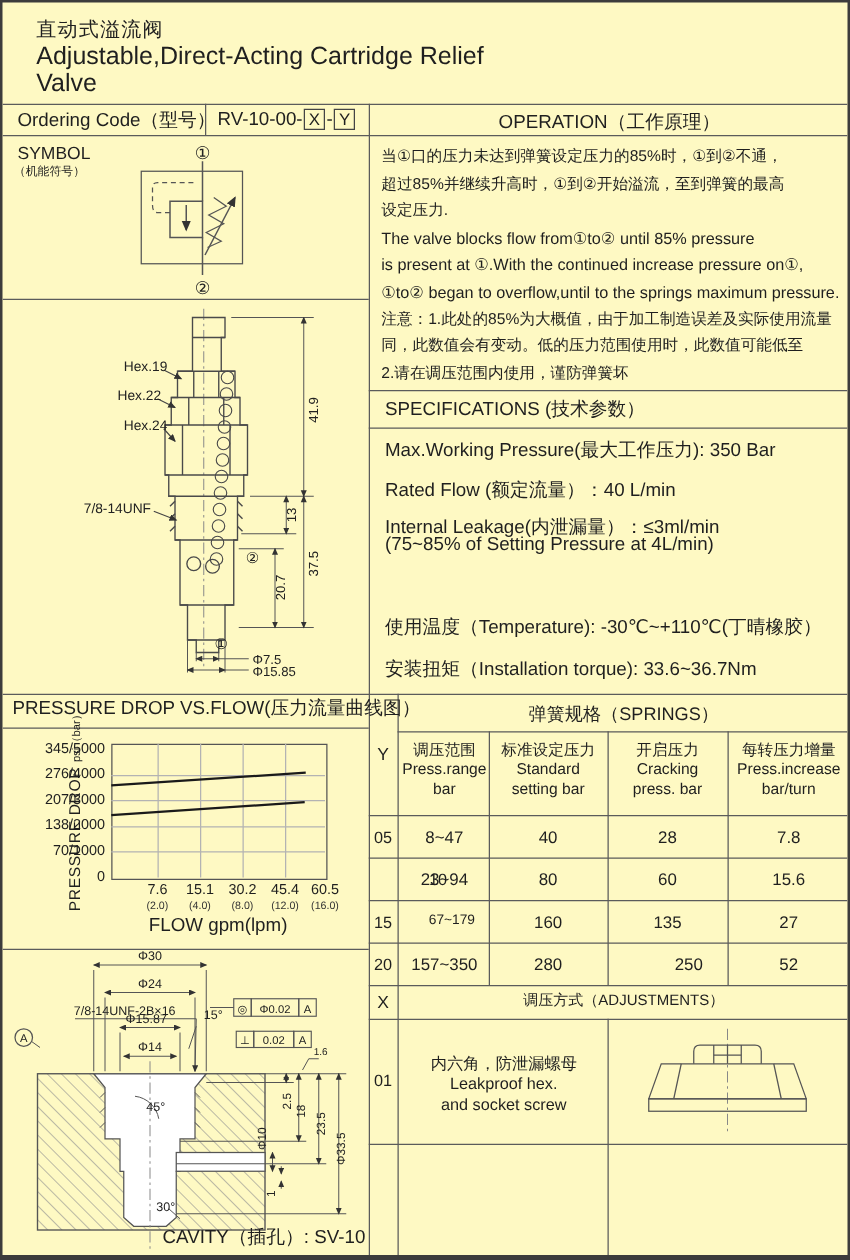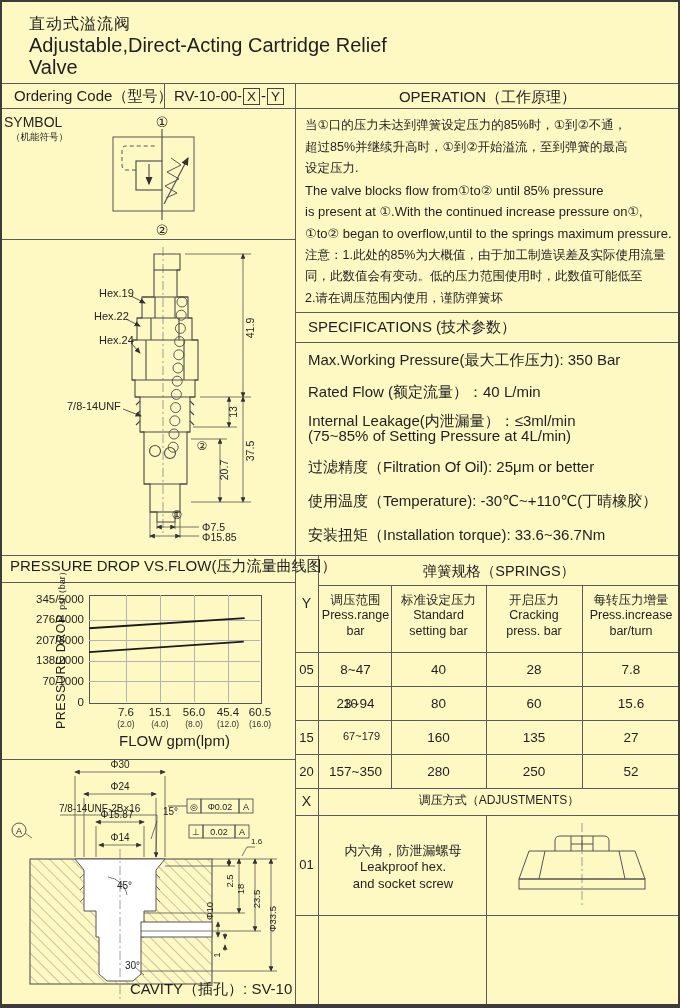--- a/index.html
+++ b/index.html
@@ -67,7 +67,7 @@
     <span>RV-10-00-</span><span class="codebox">X</span><span>-</span><span class="codebox">Y</span>
   </div>
 
-  <div class="t" style="left:2px;top:112px;font-size:14px;">SYMBOL</div>
+  <div class="t" style="left:12px;top:112px;font-size:14px;">SYMBOL</div>
   <div class="t" style="left:9px;top:129px;font-size:9.5px;">（机能符号）</div>
   <svg style="position:absolute;left:3px;top:106px;" width="290" height="131" viewBox="0 0 290 131">
     <defs>

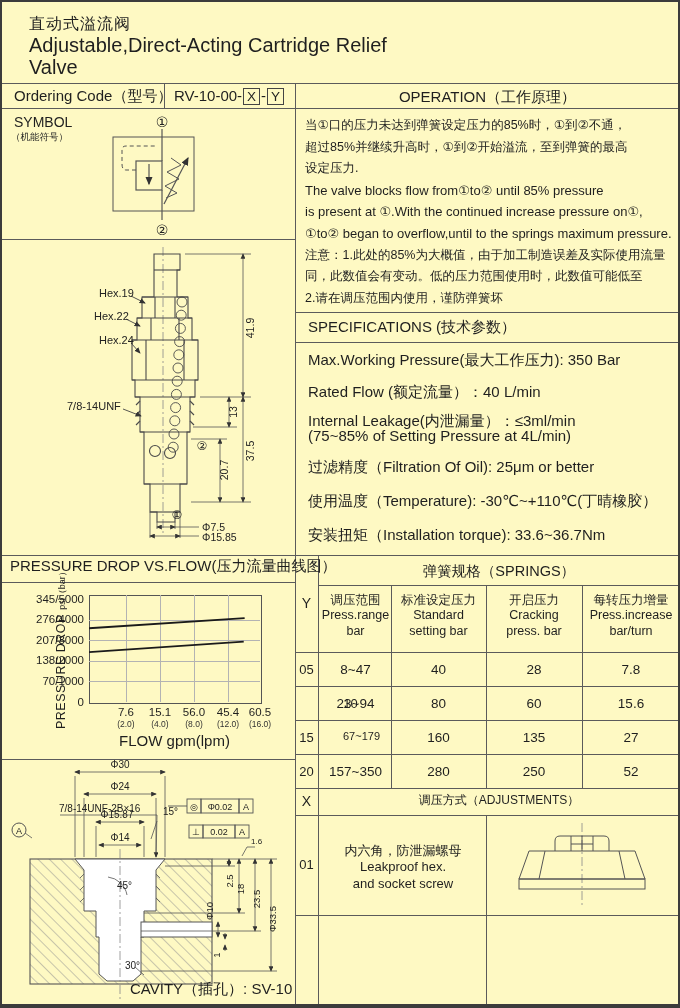--- a/index.html
+++ b/index.html
@@ -331,7 +331,6 @@
   <div class="t spec" style="left:306px;top:381px;">Rated Flow (额定流量）：40 L/min</div>
   <div class="t spec" style="left:306px;top:410px;">Internal Leakage(内泄漏量）：≤3ml/min</div>
   <div class="t spec" style="left:306px;top:425px;">(75~85% of Setting Pressure at 4L/min)</div>
-  <div class="t spec" style="left:306px;top:456px;">过滤精度（Filtration Of Oil):    25μm or better</div>
   <div class="t spec" style="left:306px;top:490px;">使用温度（Temperature):    -30℃~+110℃(丁晴橡胶）</div>
   <div class="t spec" style="left:306px;top:524px;">安装扭矩（Installation torque):    33.6~36.7Nm</div>
 

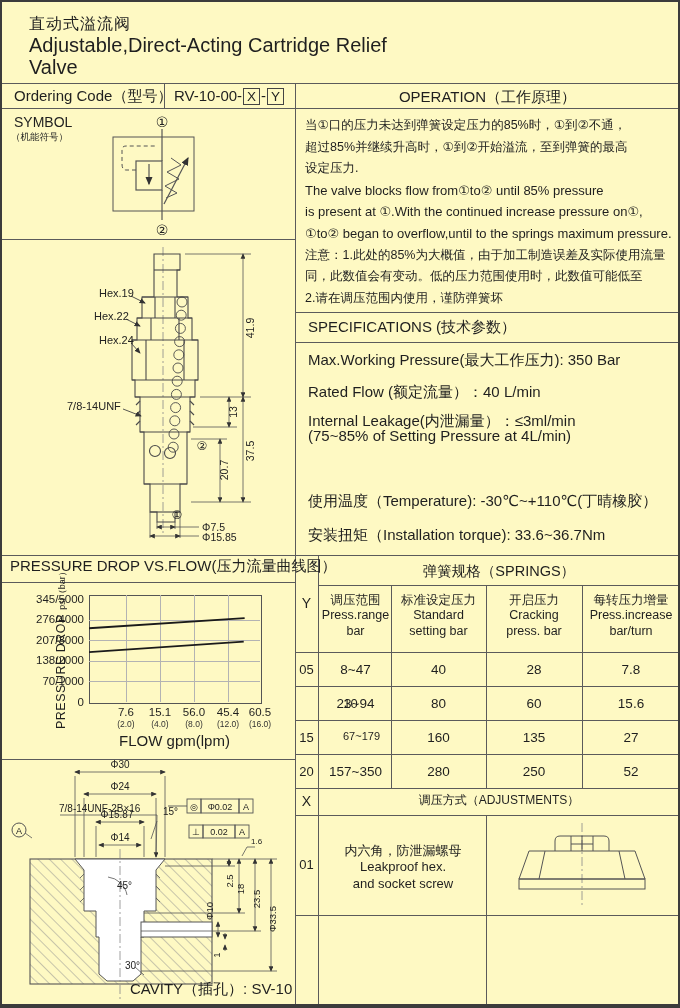--- a/index.html
+++ b/index.html
@@ -205,7 +205,7 @@
       <div class="xtick-a" style="left: 137.965px; top: 124px; width: 40px;">15.1</div>
       <div class="xtick-b" style="left: 137.965px; top: 137px; width: 40px;">(4.0)</div>
       <div class="grid-v" style="left: 191.994px; top: 13px; height: 107px;"></div>
-      <div class="xtick-a" style="left: 171.994px; top: 124px; width: 40px;">56.0</div>
+      <div class="xtick-a" style="left: 171.994px; top: 124px; width: 40px;">30.2</div>
       <div class="xtick-b" style="left: 171.994px; top: 137px; width: 40px;">(8.0)</div>
       <div class="grid-v" style="left: 226.023px; top: 13px; height: 107px;"></div>
       <div class="xtick-a" style="left: 206.023px; top: 124px; width: 40px;">45.4</div>

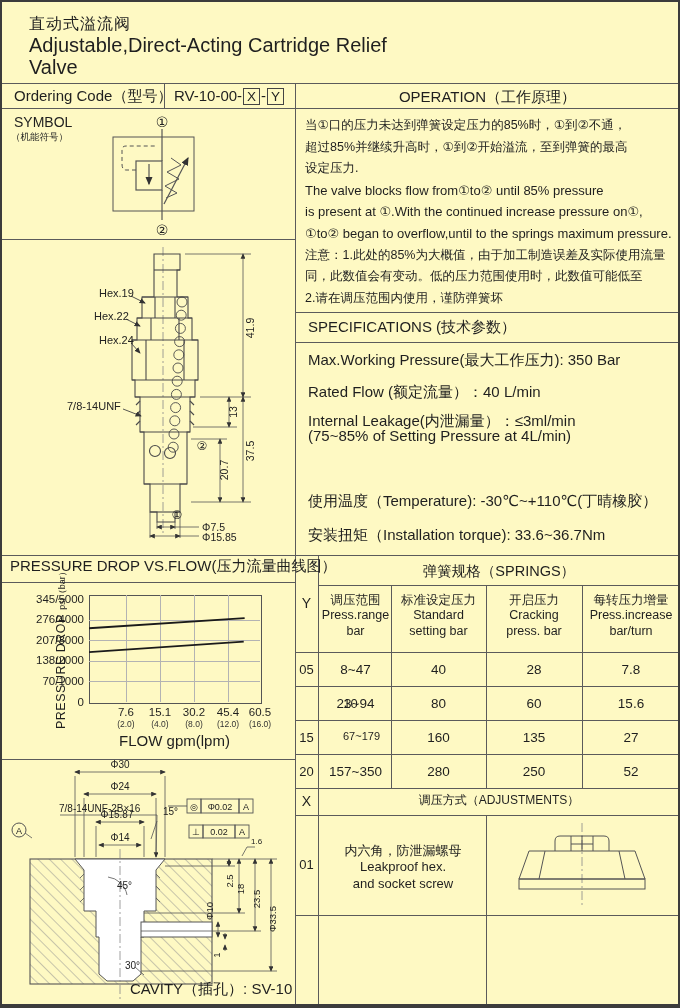--- a/index.html
+++ b/index.html
@@ -371,7 +371,7 @@
   <div class="cellc" style="left:293px;top:762px;width:23px;font-size:13px;">20</div>
   <div class="cellc" style="left:318px;top:762px;width:71px;font-size:13.5px;">157~350</div>
   <div class="cellc" style="left:389px;top:762px;width:95px;font-size:13.5px;">280</div>
-  <div class="cellc" style="left:484px;top:762px;width:96px;font-size:13.5px;">250</div>
+  <div class="cellc" style="left:484px;top:762px;width:96px;font-size:13.5px;padding-left:17px;">250</div>
   <div class="cellc" style="left:580px;top:762px;width:98px;font-size:13.5px;">52</div>
 
   <div class="cellc" style="left:293px;top:791px;width:23px;font-size:14px;">X</div>

